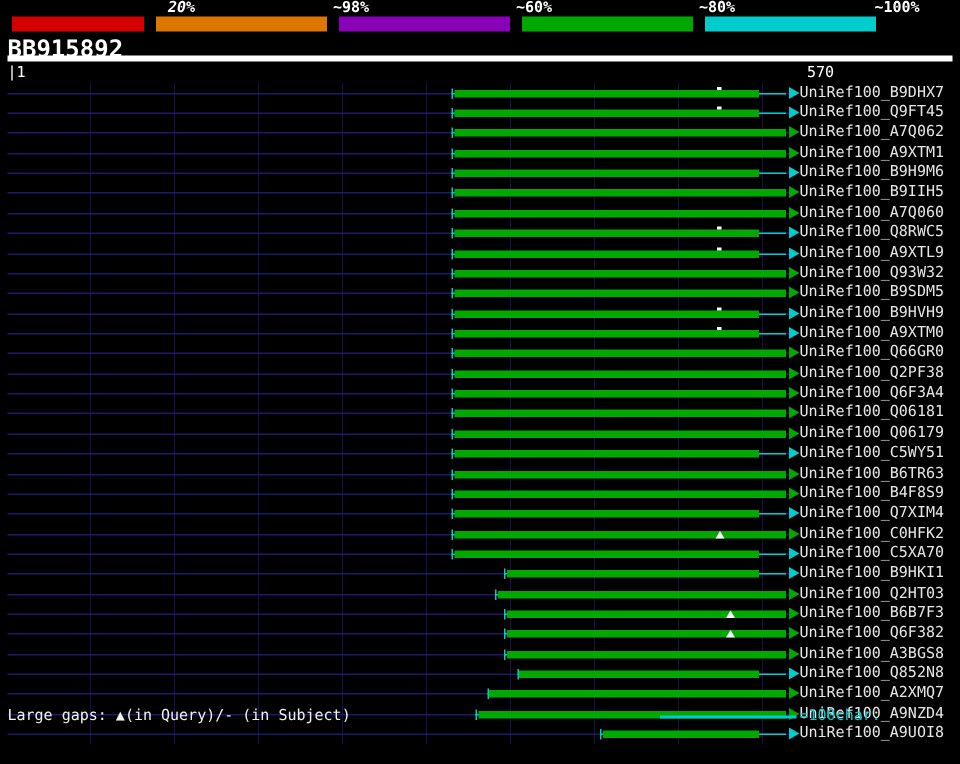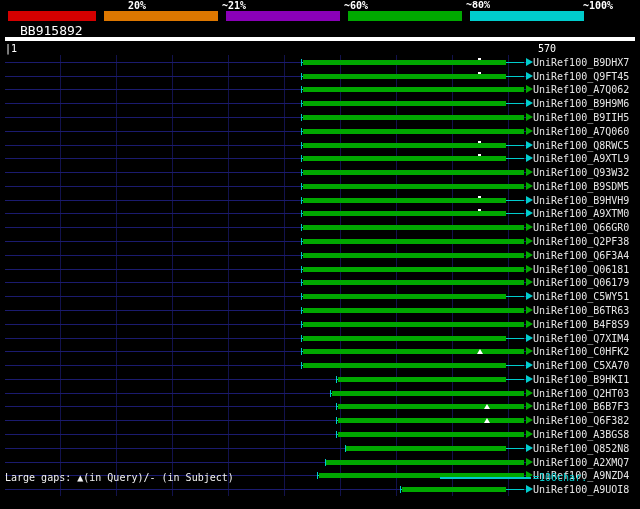--- a/index.html
+++ b/index.html
@@ -12,7 +12,7 @@
   .scale-labels { position:absolute; top:0; left:0; width:100%; height:11px;
     font-size:10px; font-weight:bold; line-height:11px; }
   .scale-label { position:absolute; top:0; }
-  .scale-label:nth-child(1){ left:128px; }
+  .scale-label:nth-child(1){ left:112px;font-style:italic; }
   .scale-label:nth-child(2){ left:222px; }
   .scale-label:nth-child(3){ left:344px; }
   .scale-label:nth-child(4){ left:466px;font-family:Liberation Mono, monospace; }

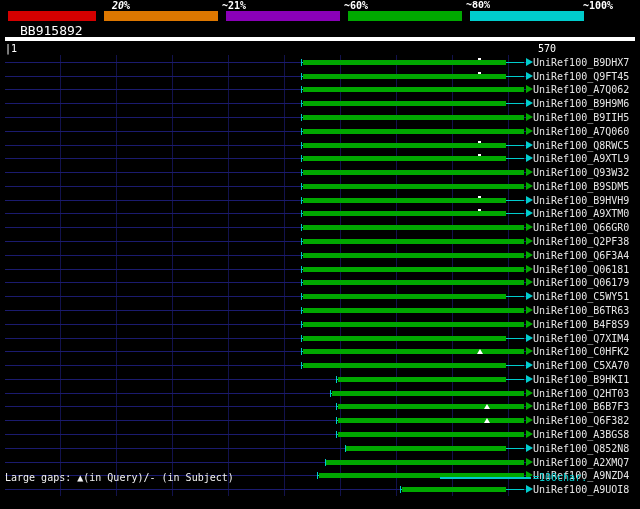--- a/index.html
+++ b/index.html
@@ -61,7 +61,7 @@
 
   <div class="scale-labels">
       <div class="scale-label">20%</div>
-      <div class="scale-label">~21%</div>
+      <div class="scale-label">~98%</div>
       <div class="scale-label">~60%</div>
       <div class="scale-label">~80%</div>
       <div class="scale-label">~100%</div>

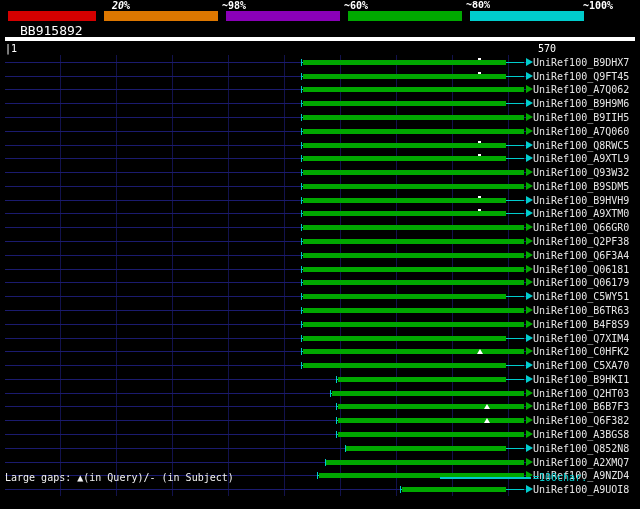--- a/index.html
+++ b/index.html
@@ -15,7 +15,7 @@
   .scale-label:nth-child(1){ left:112px;font-style:italic; }
   .scale-label:nth-child(2){ left:222px; }
   .scale-label:nth-child(3){ left:344px; }
-  .scale-label:nth-child(4){ left:466px;font-family:Liberation Mono, monospace; }
+  .scale-label:nth-child(4){ left:466px; }
   .scale-label:nth-child(5){ left:583px; }
   .scale-bar { position:absolute; top:11px; left:8px; height:10px; display:flex; gap:8px; }
   .scale-seg { height:10px; }

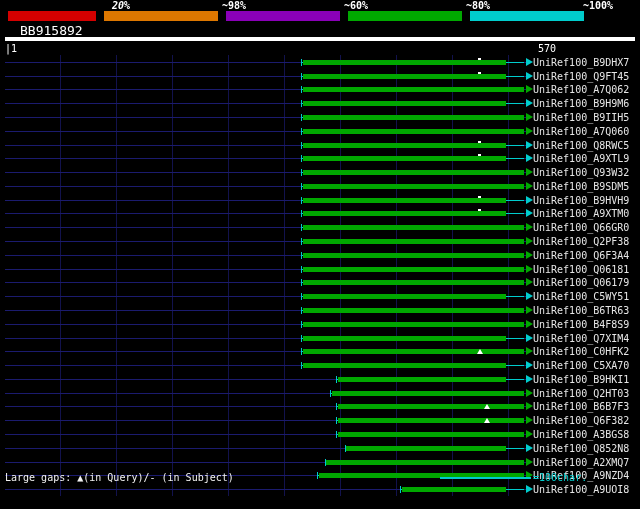--- a/index.html
+++ b/index.html
@@ -25,7 +25,7 @@
   .scale-seg:nth-child(4){ width:114px; }
   .scale-seg:nth-child(5){ width:114px; }
   
-  .query-name { position:absolute; top:23px; left:20px; font-size:13px; font-weight:normal; }
+  .query-name { position:absolute; top:23px; left:5px; font-size:16px; font-weight:bold; }
   .query-bar { position:absolute; top:37px; left:5px; width:630px; height:4px; background:#fff; }
   .coords { position:absolute; top:43px; left:0; width:100%; height:11px; font-size:10px; line-height:11px; }
   .coord-start { position:absolute; left:5px; }

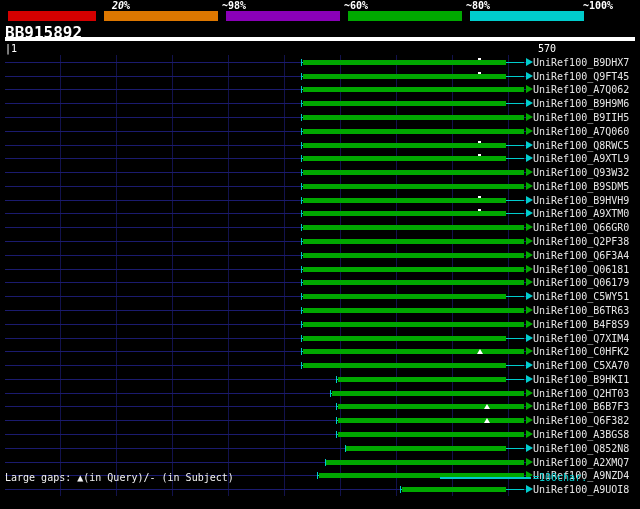--- a/index.html
+++ b/index.html
@@ -117,6 +117,15 @@
         <div class="aln" style="left: 300.96px; width: 223.04px;">
           <div class="tick" style="background: rgb(0, 204, 204);"></div>
           <div class="base" style="background: rgb(0, 204, 204);"></div>
+          <div class="hsp" style="left: 1.82074px; width: 221.22px; background: rgb(0, 168, 0);"></div>
+          <div class="arrow" style="border-left-color: rgb(0, 168, 0);"></div>
+        </div>
+        <div class="row-label">UniRef100_A9XTM1</div>
+      </div>
+      <div class="row">
+        <div class="aln" style="left: 300.96px; width: 223.04px;">
+          <div class="tick" style="background: rgb(0, 204, 204);"></div>
+          <div class="base" style="background: rgb(0, 204, 204);"></div>
           <div class="hsp" style="left: 1.82074px; width: 203.012px; background: rgb(0, 168, 0);"></div>
           <div class="arrow" style="border-left-color: rgb(0, 204, 204);"></div>
         </div>

